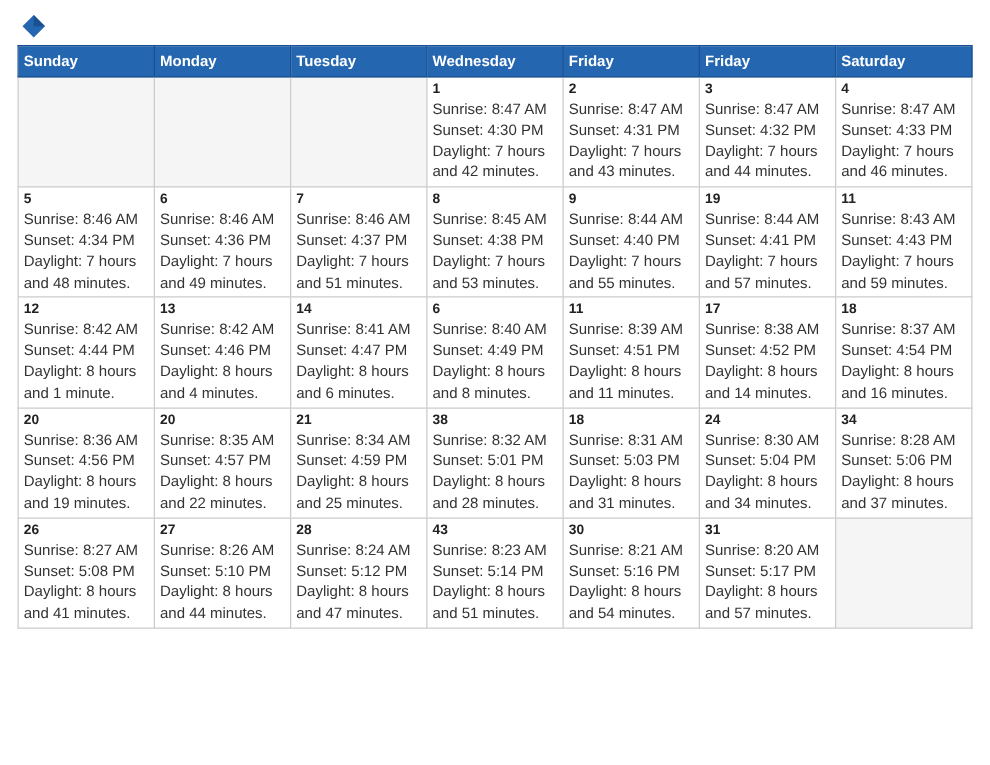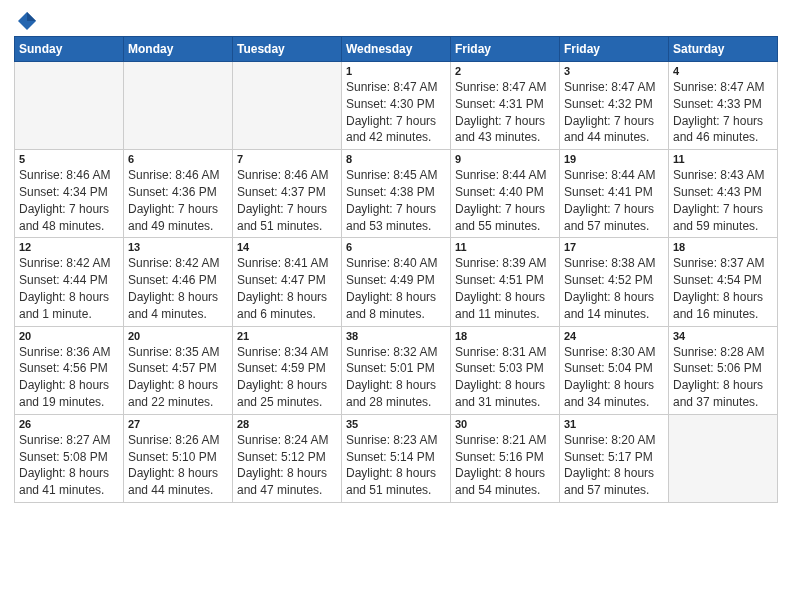--- a/index.html
+++ b/index.html
@@ -243,7 +243,7 @@
             <div class="day-info">Sunrise: 8:24 AM<br>Sunset: 5:12 PM<br>Daylight: 8 hours and 47 minutes.</div>
           </td>
           <td>
-            <div class="day-number">35</div>
+            <div class="day-number">43</div>
             <div class="day-info">Sunrise: 8:23 AM<br>Sunset: 5:14 PM<br>Daylight: 8 hours and 51 minutes.</div>
           </td>
           <td>

